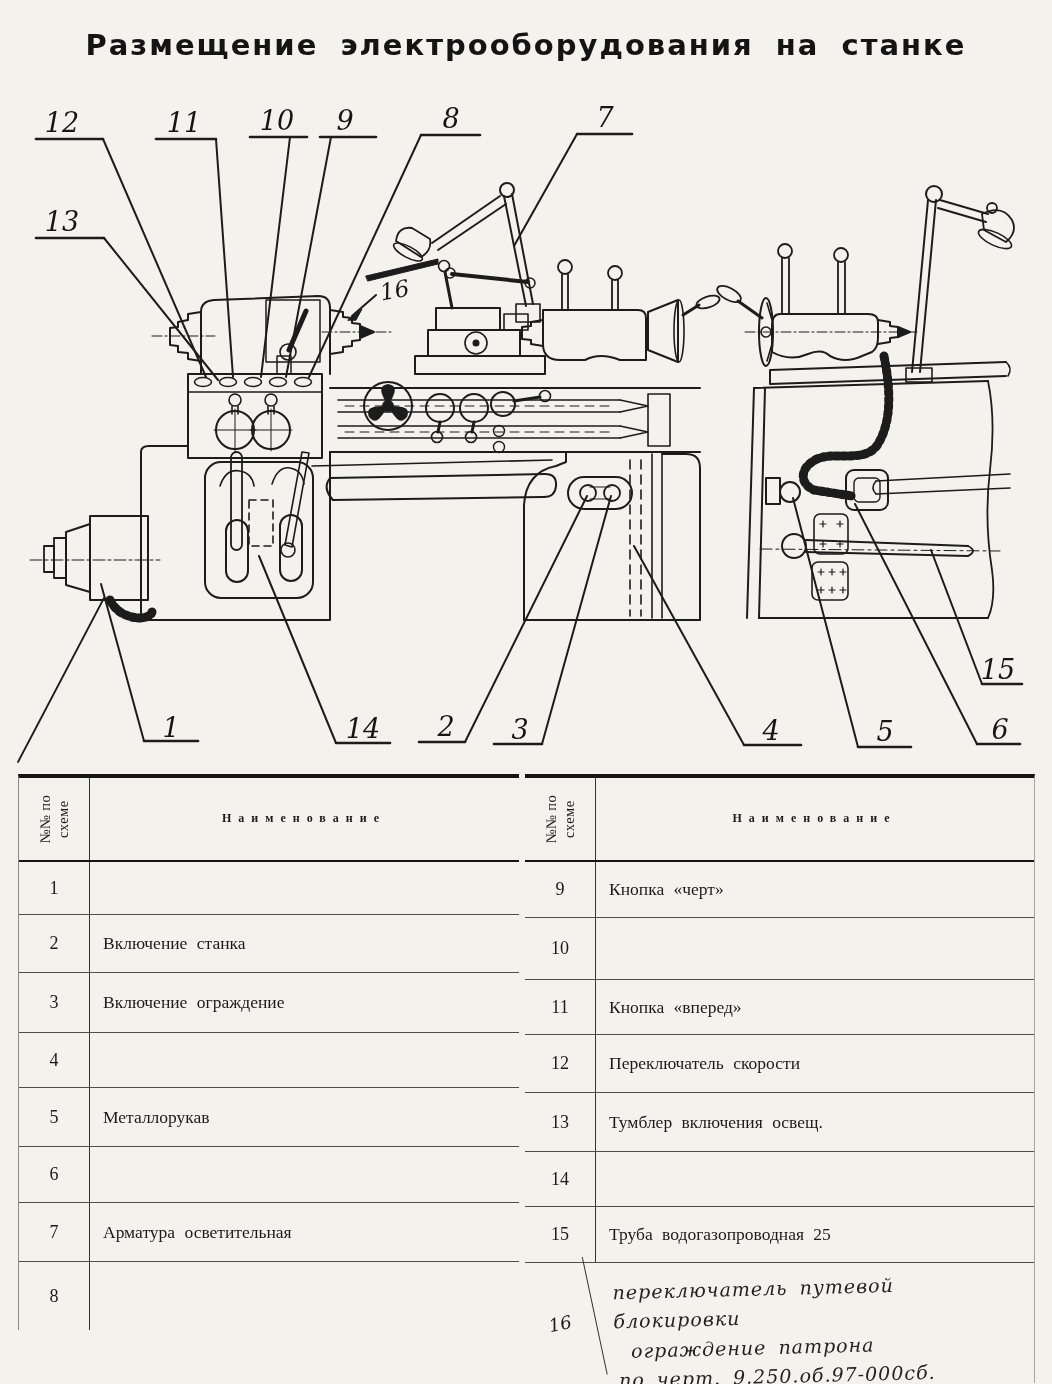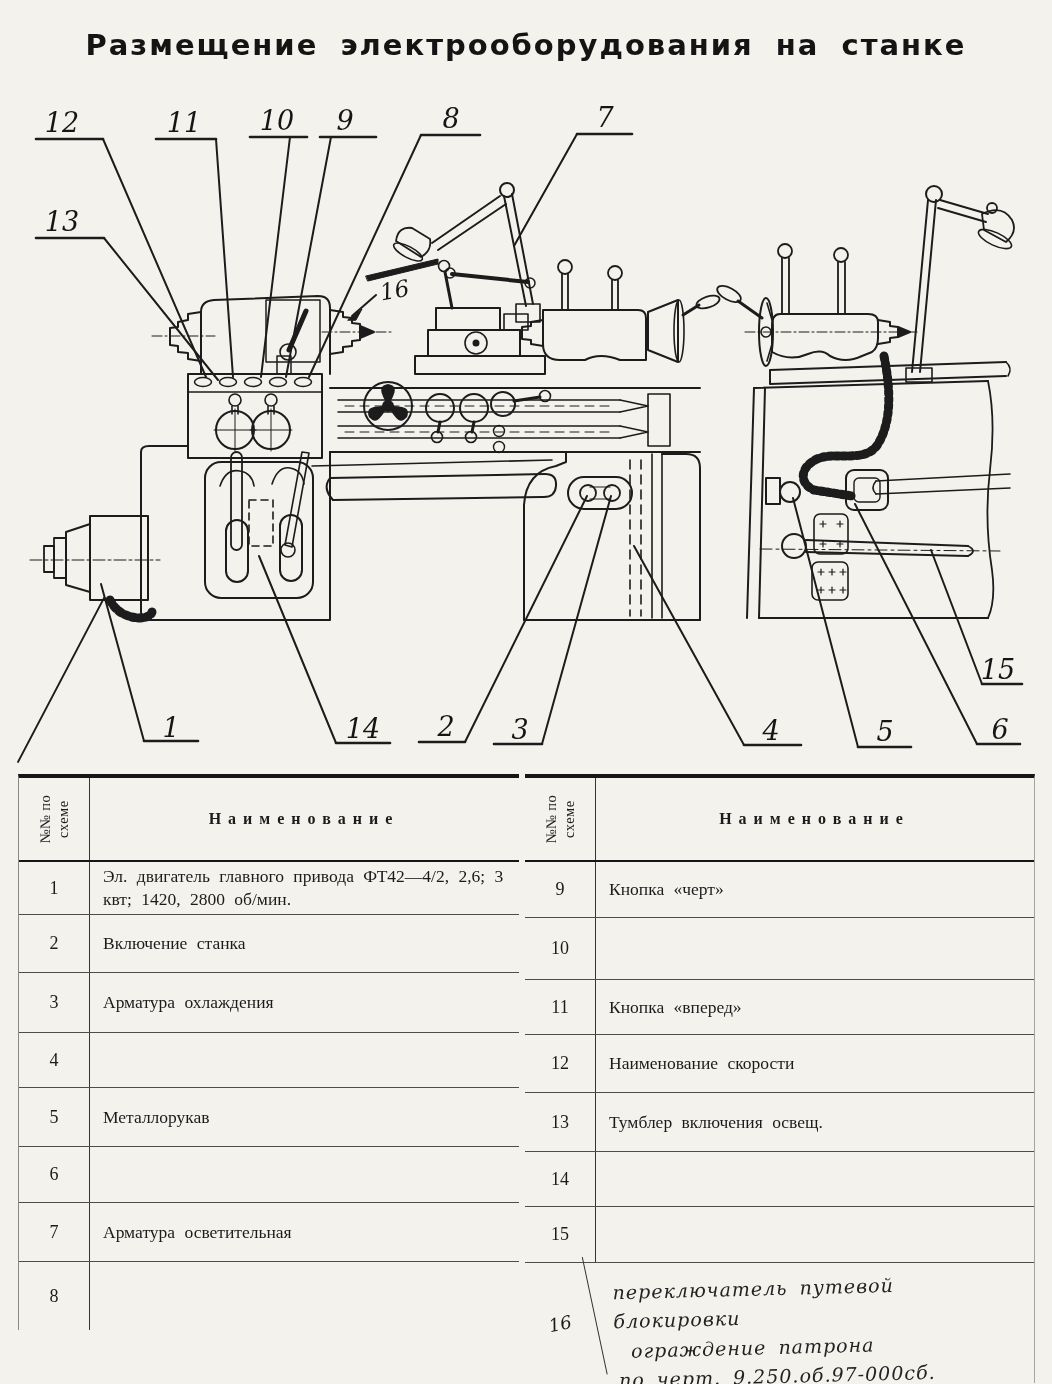--- a/index.html
+++ b/index.html
@@ -32,7 +32,7 @@
             font-size:18px;flex:none;}
   .cell.name{flex:1;padding:4px 14px 4px 13px;font-size:17.5px;line-height:1.3;
              word-spacing:5px;}
-  .head .cell.name{justify-content:center;font-weight:bold;font-size:16px;
+  .head .cell.name{justify-content:center;font-weight:bold;font-size:12px;
              letter-spacing:7px;word-spacing:0;}
   .rot{transform:rotate(-90deg);white-space:nowrap;font-size:14.5px;line-height:1.25;
        text-align:center;letter-spacing:0.5px;}

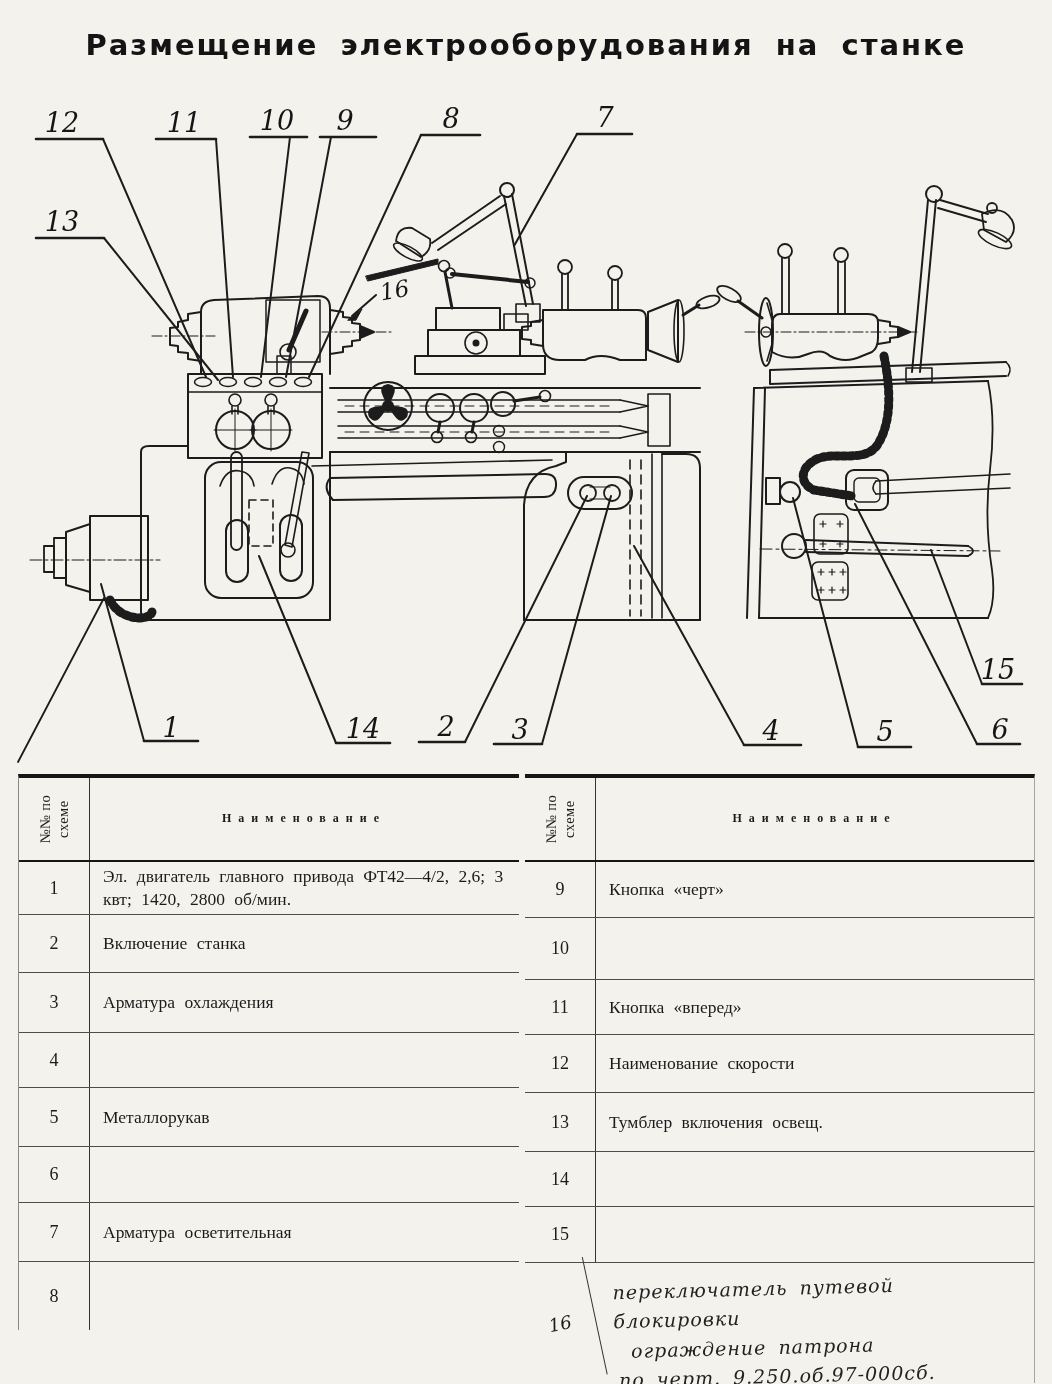--- a/index.html
+++ b/index.html
@@ -359,7 +359,6 @@
   </div>
   <div class="row" style="height:53px">
     <div class="cell num">1</div>
-    <div class="cell name">Эл. двигатель главного привода ФТ42—4/2, 2,6; 3 квт; 1420, 2800 об/мин.</div>
   </div>
   <div class="row" style="height:58px">
     <div class="cell num">2</div>

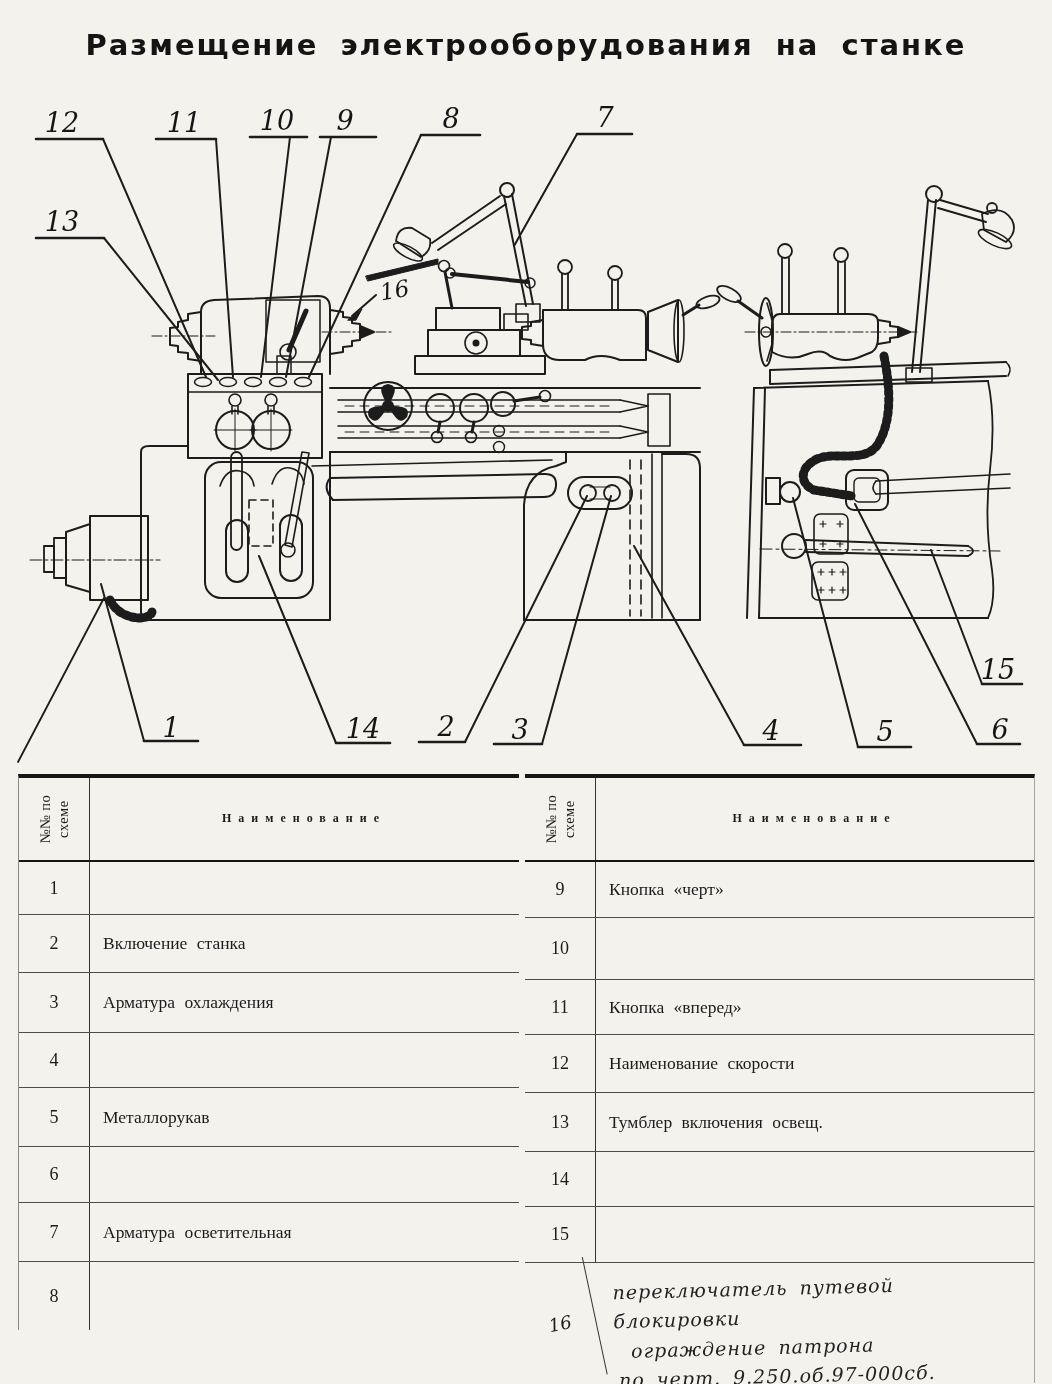--- a/index.html
+++ b/index.html
@@ -366,7 +366,7 @@
   </div>
   <div class="row" style="height:60px">
     <div class="cell num">3</div>
-    <div class="cell name">Арматура охлаждения</div>
+    <div class="cell name">Включение ограждение</div>
   </div>
   <div class="row" style="height:55px">
     <div class="cell num">4</div>

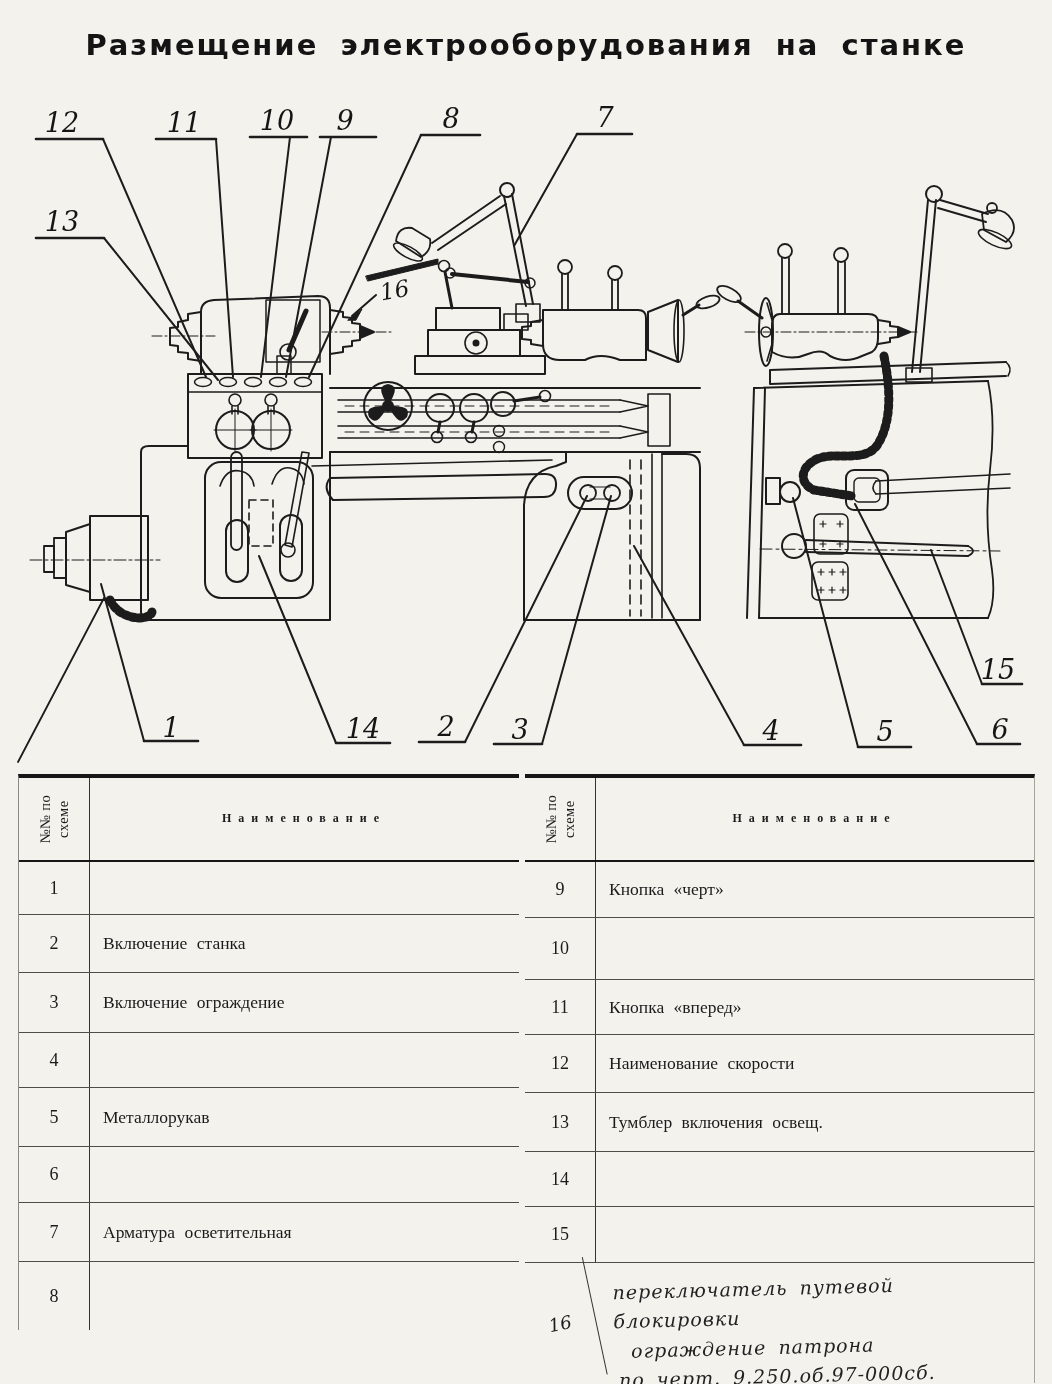--- a/index.html
+++ b/index.html
@@ -407,7 +407,7 @@
   </div>
   <div class="row" style="height:58px">
     <div class="cell num">12</div>
-    <div class="cell name">Наименование скорости</div>
+    <div class="cell name">Переключатель скорости</div>
   </div>
   <div class="row" style="height:59px">
     <div class="cell num">13</div>

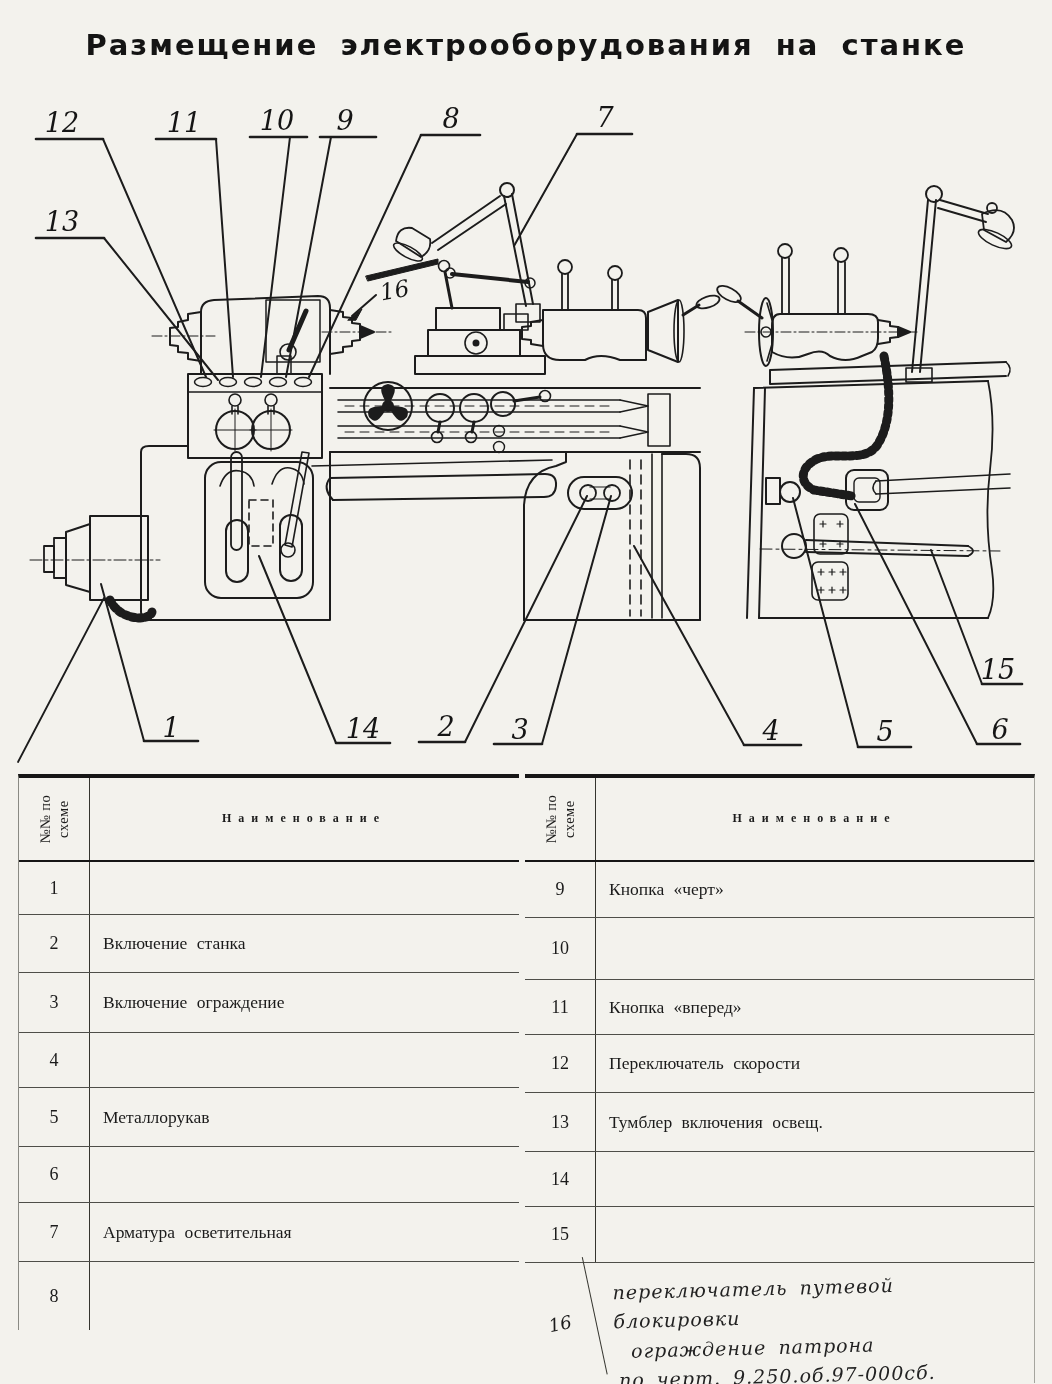--- a/index.html
+++ b/index.html
@@ -418,6 +418,7 @@
   </div>
   <div class="row" style="height:56px">
     <div class="cell num">15</div>
+    <div class="cell name">Труба водогазопроводная 25</div>
   </div>
   <div class="row last" style="height:120px">
     <div class="cell num hand hand-num">16</div>

